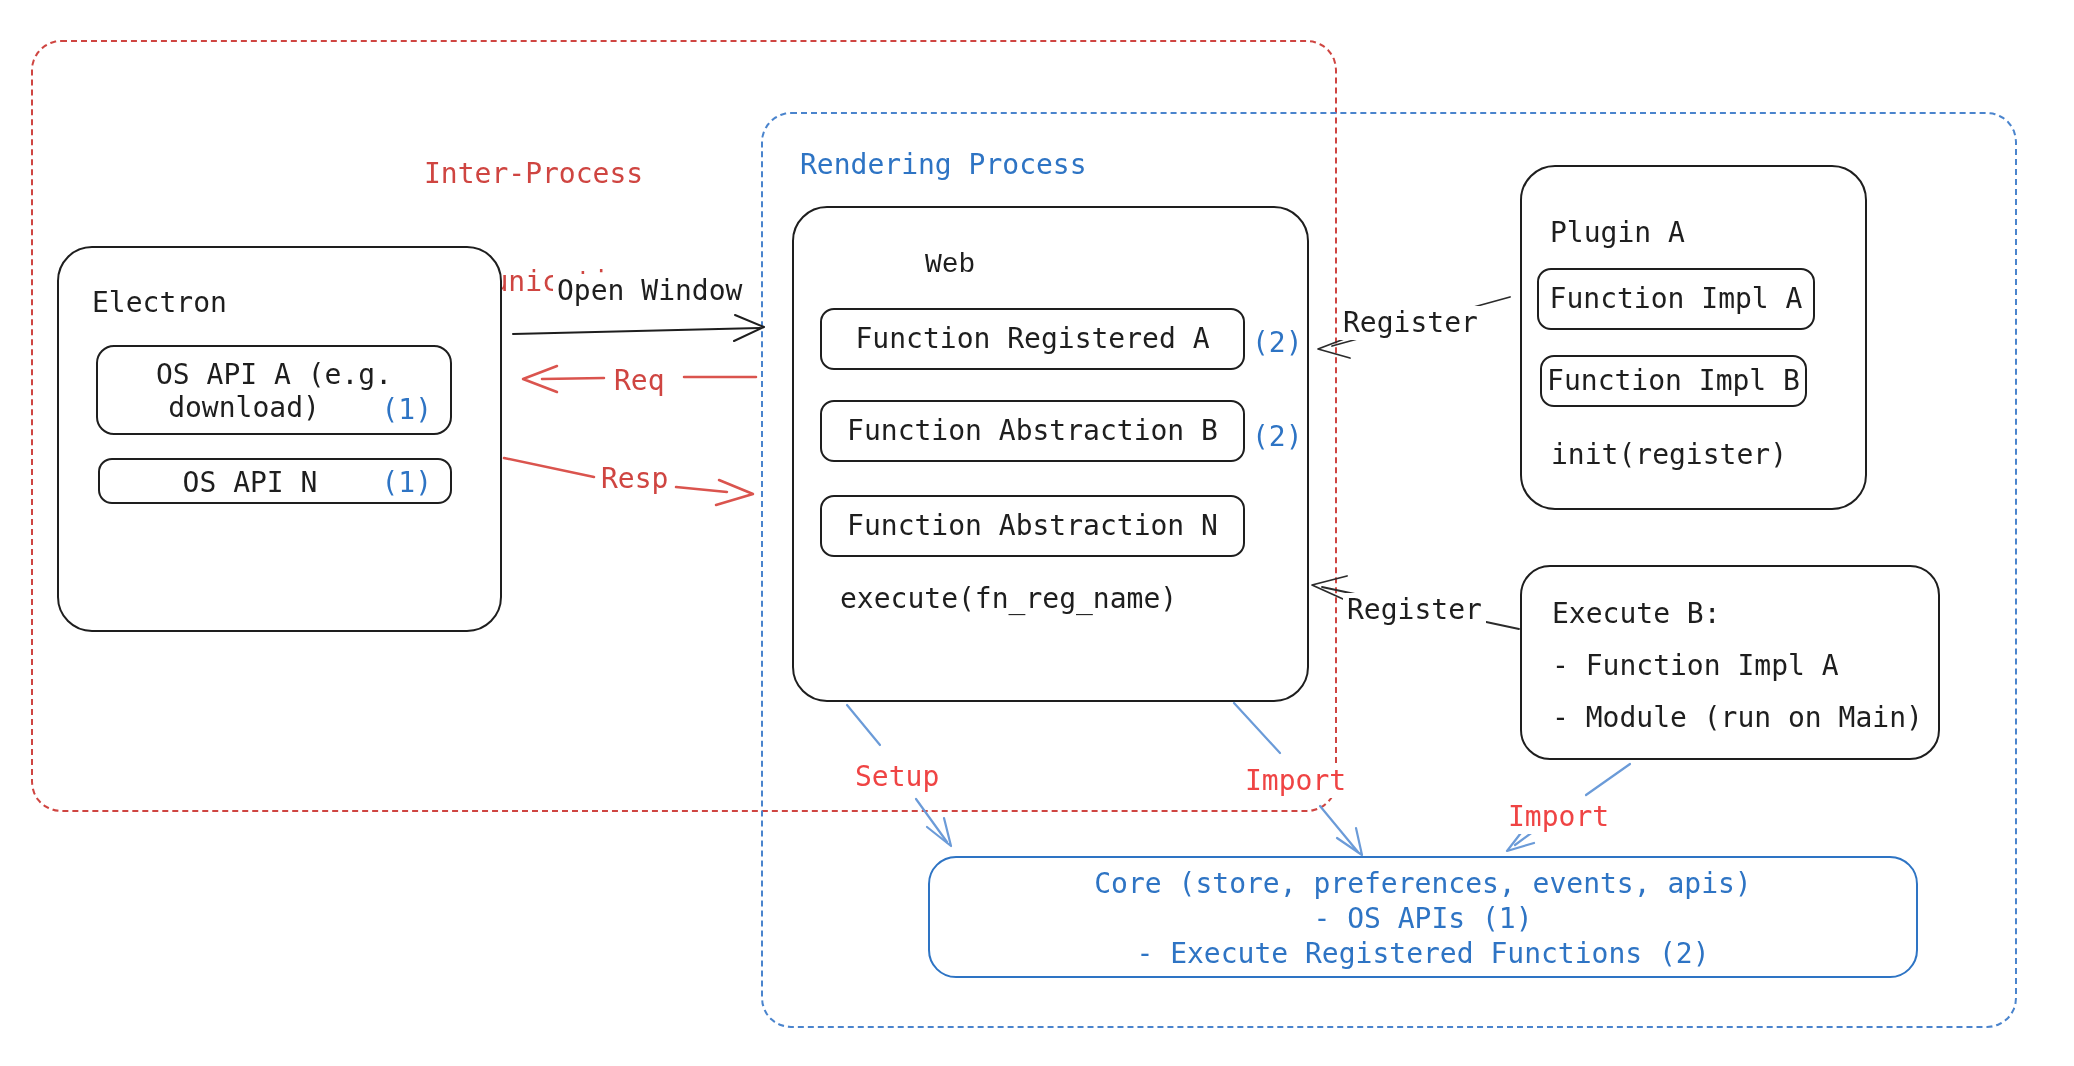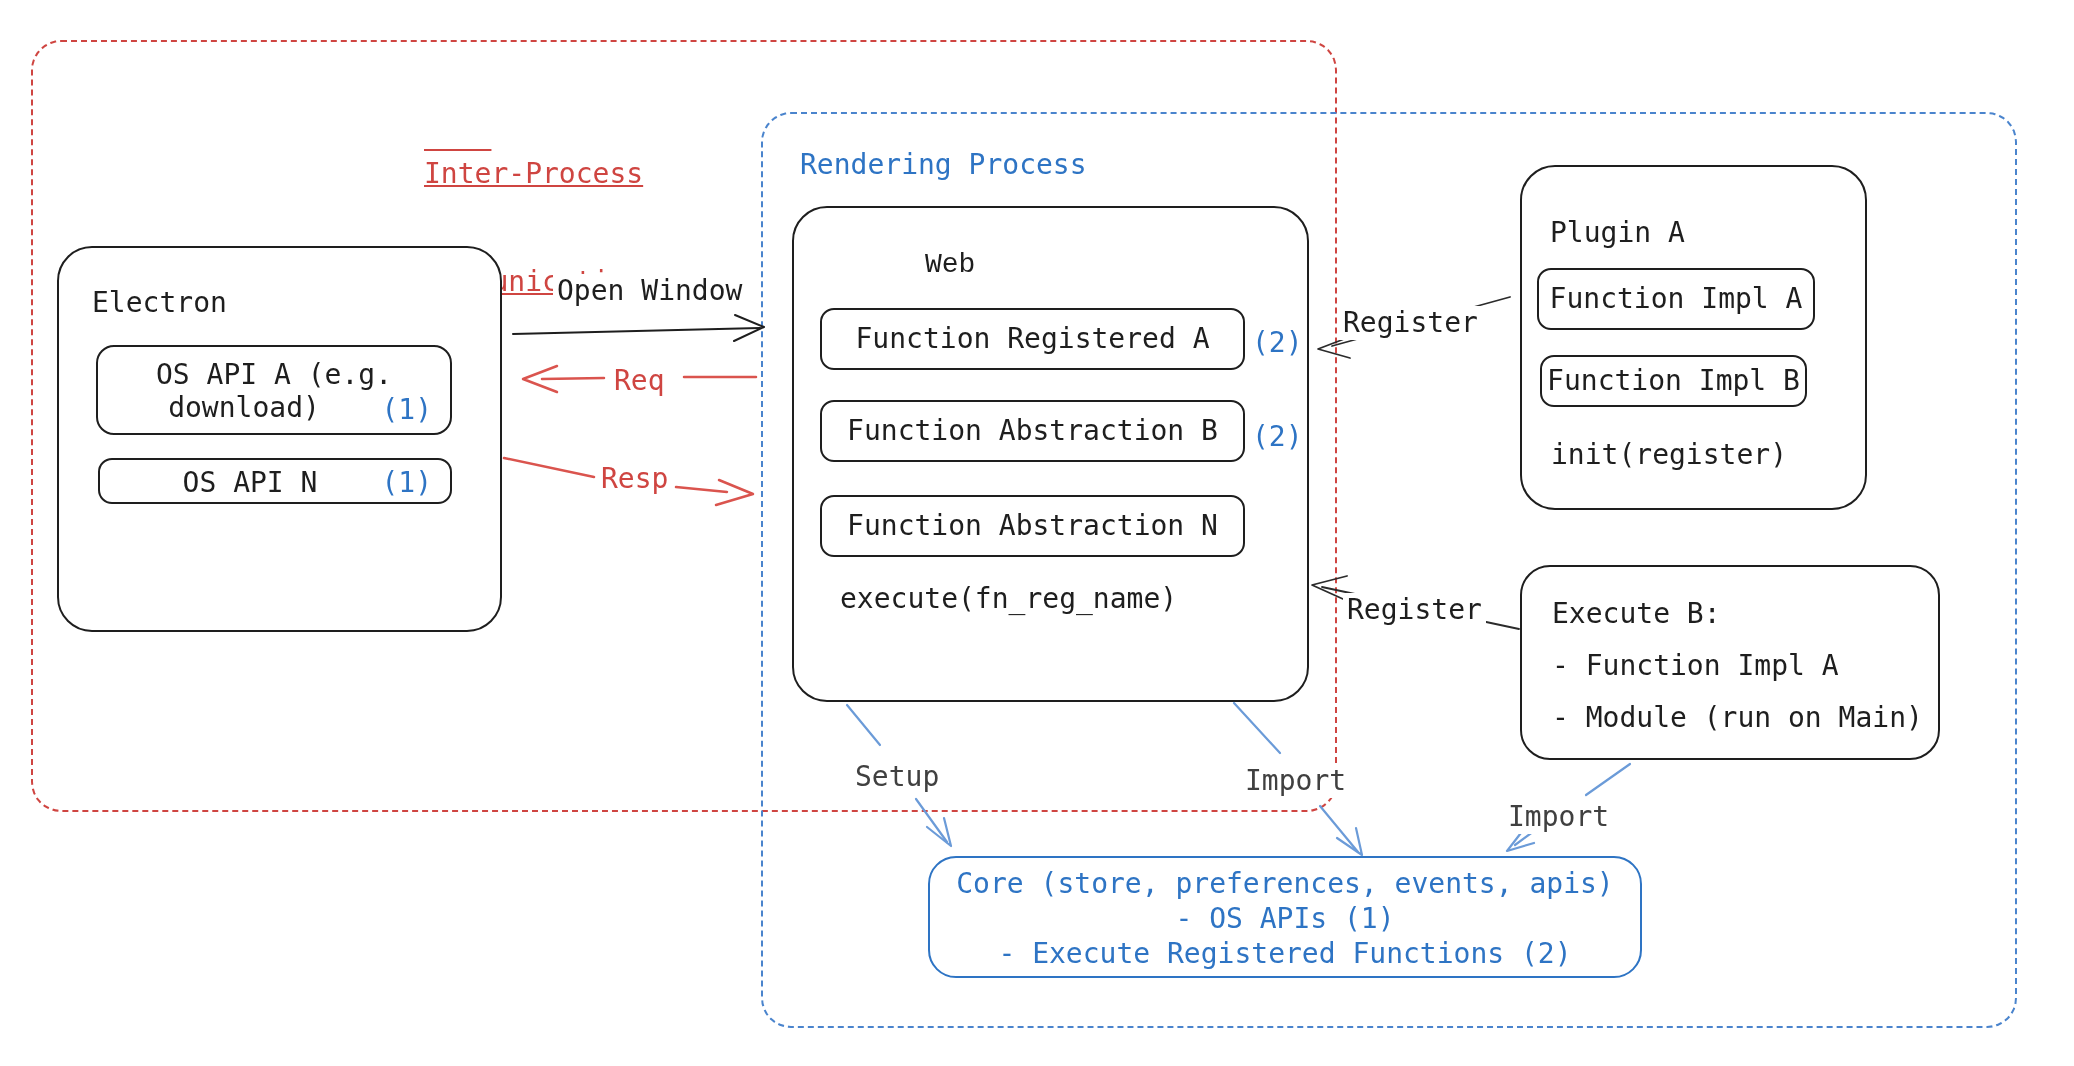--- a/index.html
+++ b/index.html
@@ -37,7 +37,7 @@
   <div class="dashed blue-dashed" style="left:761px;top:112px;width:1256px;height:916px;"></div>
 
   
-  <div class="abs red-t" style="left:424px;top:84px;line-height:36px;text-decoration:underline;">
+  <div class="abs red-t" style="left:424px;top:84px;line-height:36px;">
     <div>Inter-Process</div>
     <div>Communication</div>
   </div>

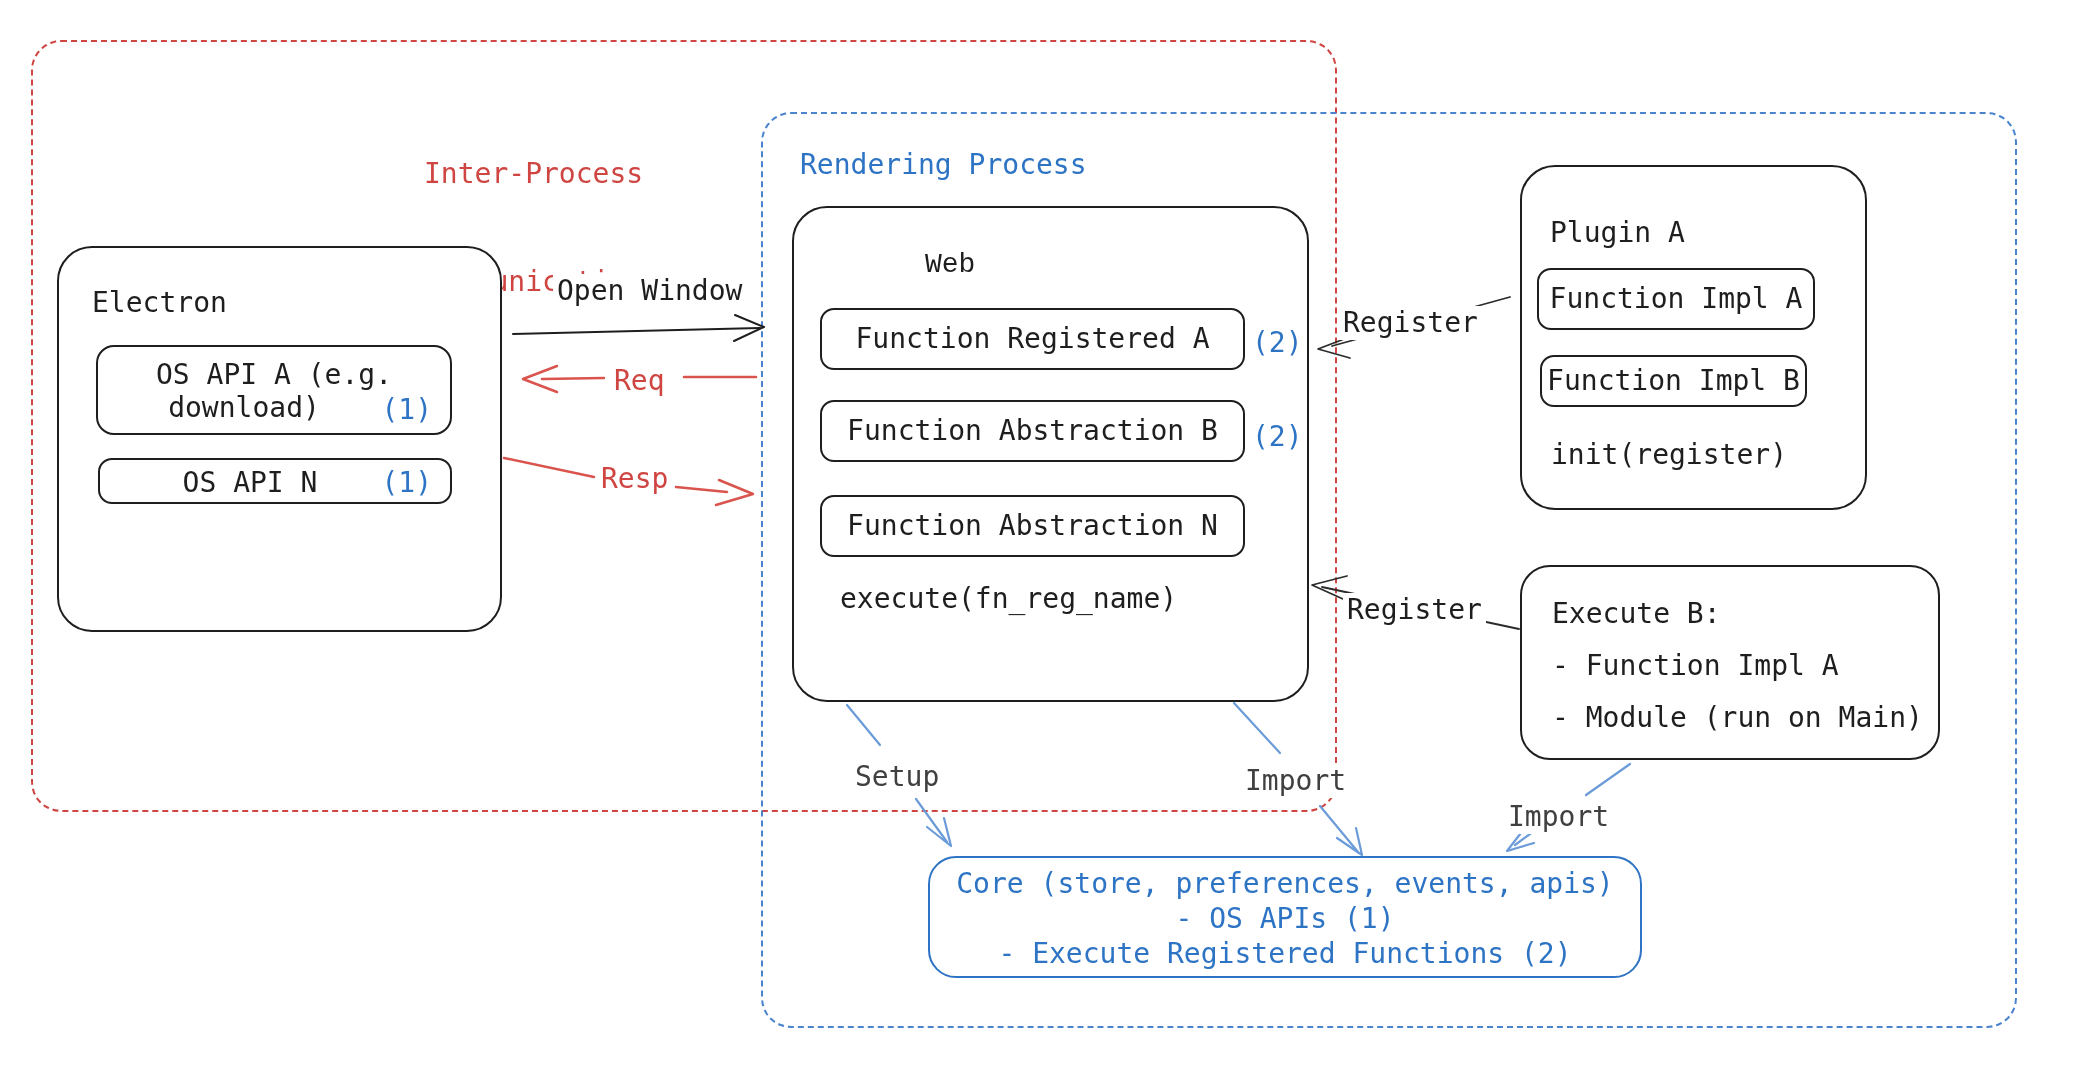--- a/index.html
+++ b/index.html
@@ -17,7 +17,7 @@
   .center{display:flex;align-items:center;justify-content:center;}
   .red-t{color:#cf4541;}
   .blue-t{color:#2e74c4;}
-  .lblue-t{color:#404040;text-align:center;}
+  .lblue-t{color:#ef4444;text-align:center;}
   .badge{position:absolute;color:#2e74c4;}
   .arrowlabel{background:#ffffff;padding:0 4px;}
   svg{position:absolute;left:0;top:0;}

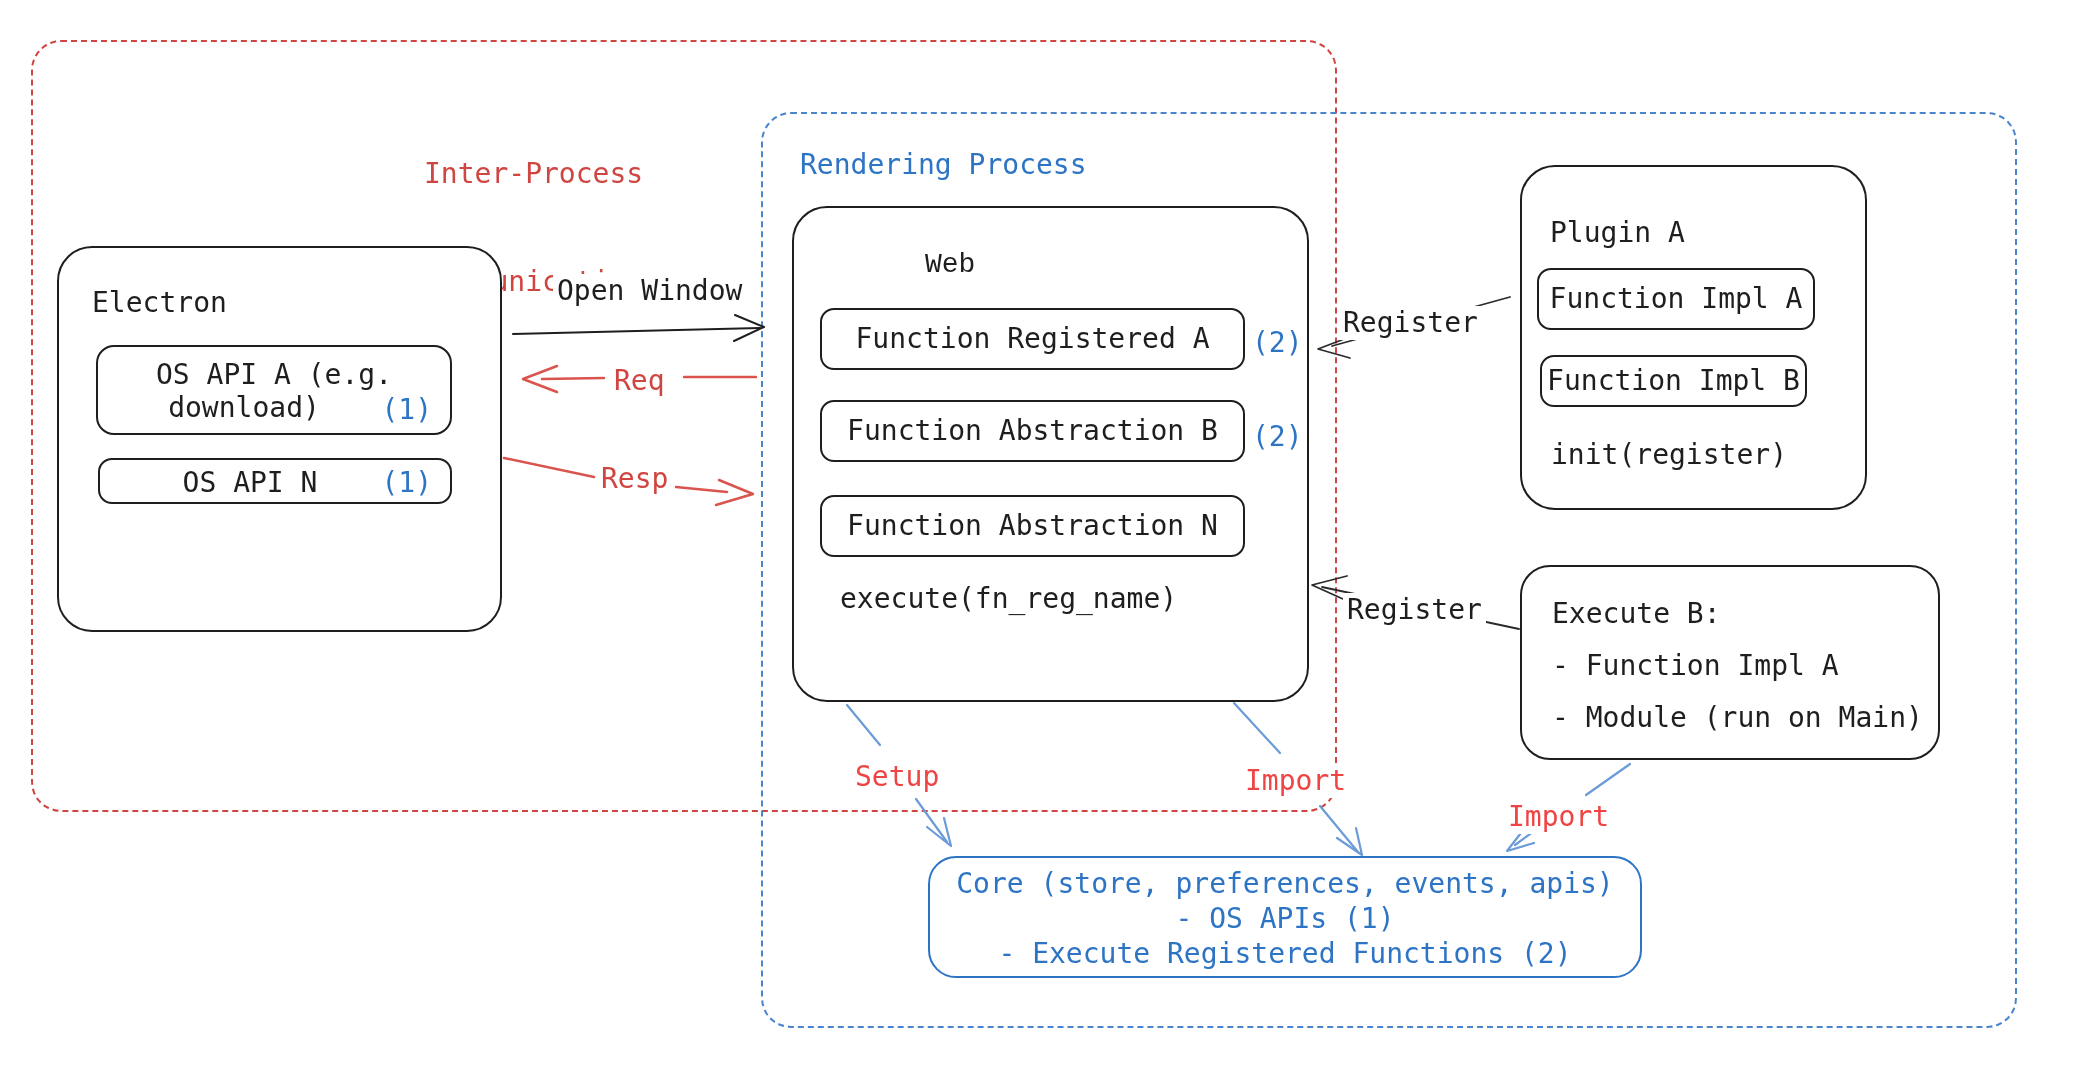--- a/index.html
+++ b/index.html
@@ -97,7 +97,7 @@
   </div>
 
   
-  <div class="box" style="left:928px;top:856px;width:714px;height:122px;border-radius:28px;border-color:#2e74c4;">
+  <div class="box" style="left:928px;top:856px;width:990px;height:122px;border-radius:28px;border-color:#2e74c4;">
     <div class="abs blue-t" style="left:0;top:8px;width:100%;text-align:center;line-height:35px;">Core (store, preferences, events, apis)</div>
     <div class="abs blue-t" style="left:0;top:43px;width:100%;text-align:center;line-height:35px;">- OS APIs (1)</div>
     <div class="abs blue-t" style="left:0;top:78px;width:100%;text-align:center;line-height:35px;">- Execute Registered Functions (2)</div>

